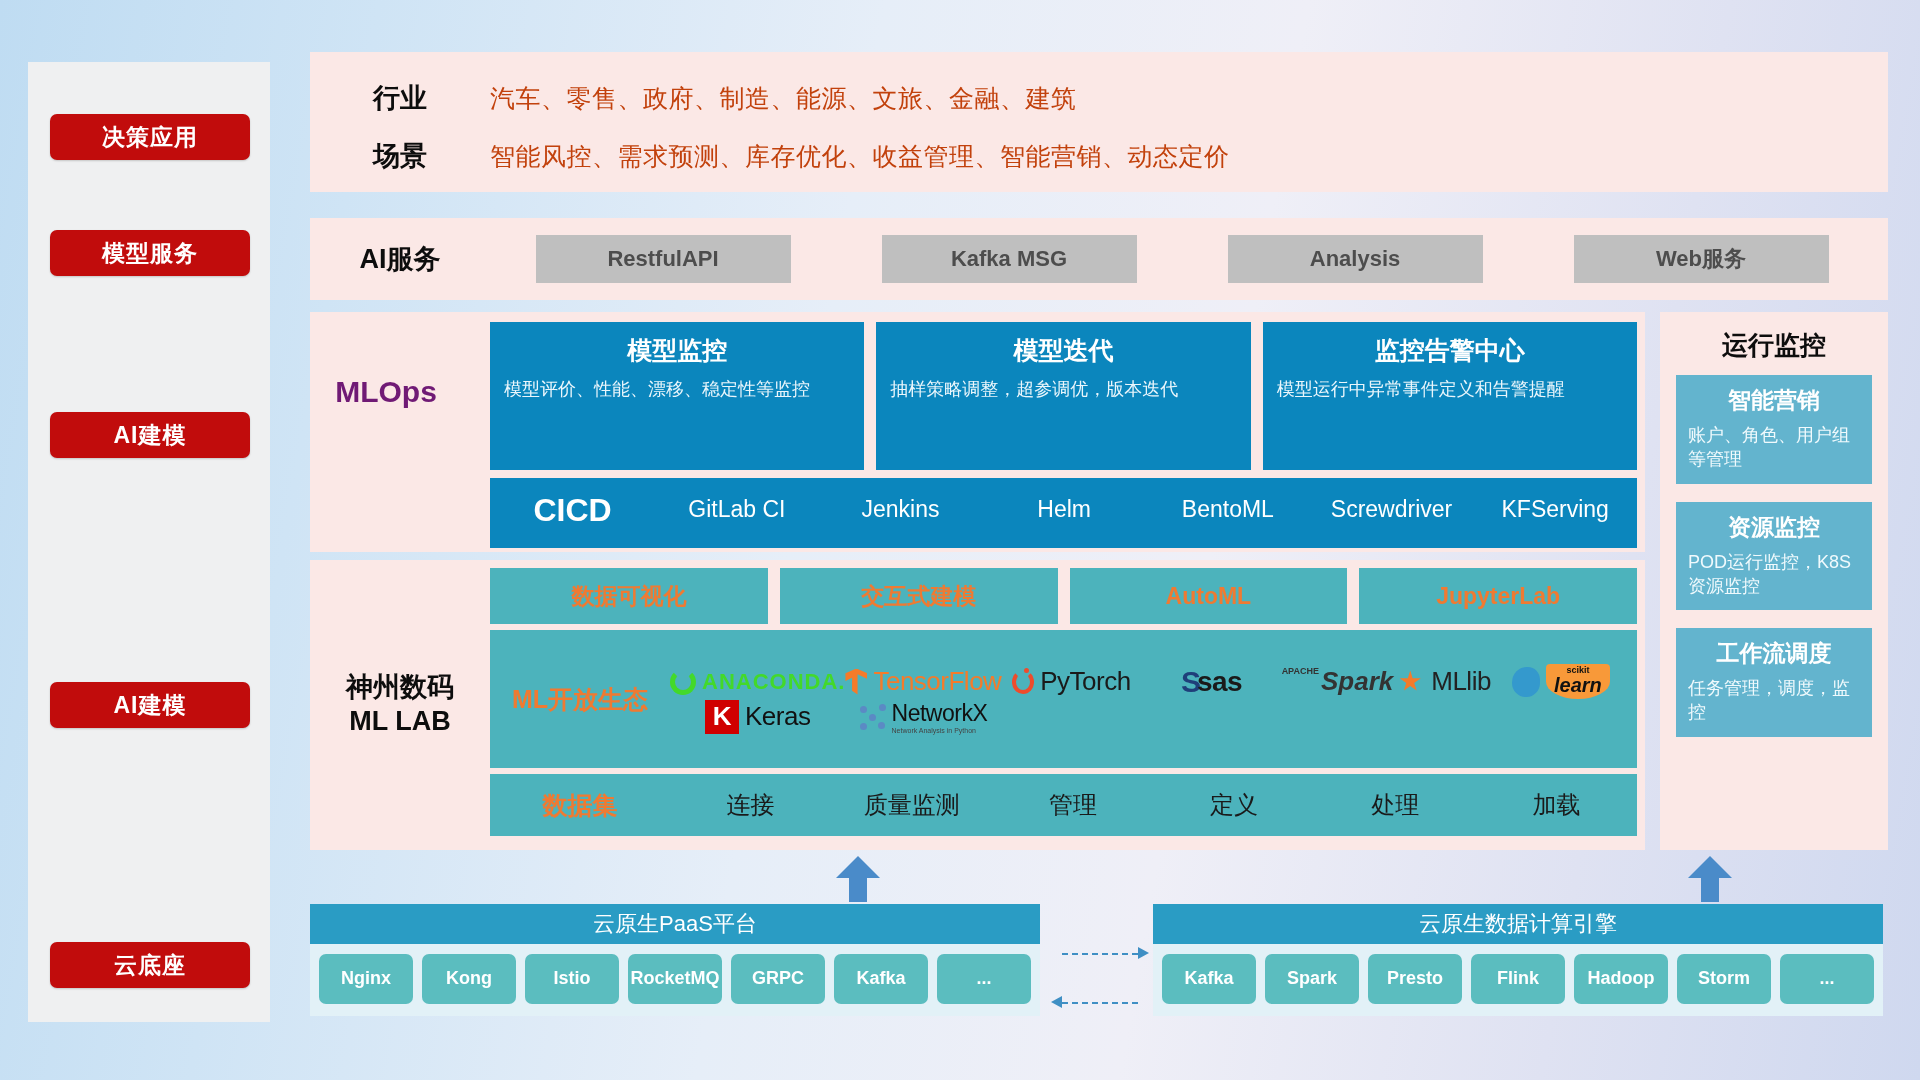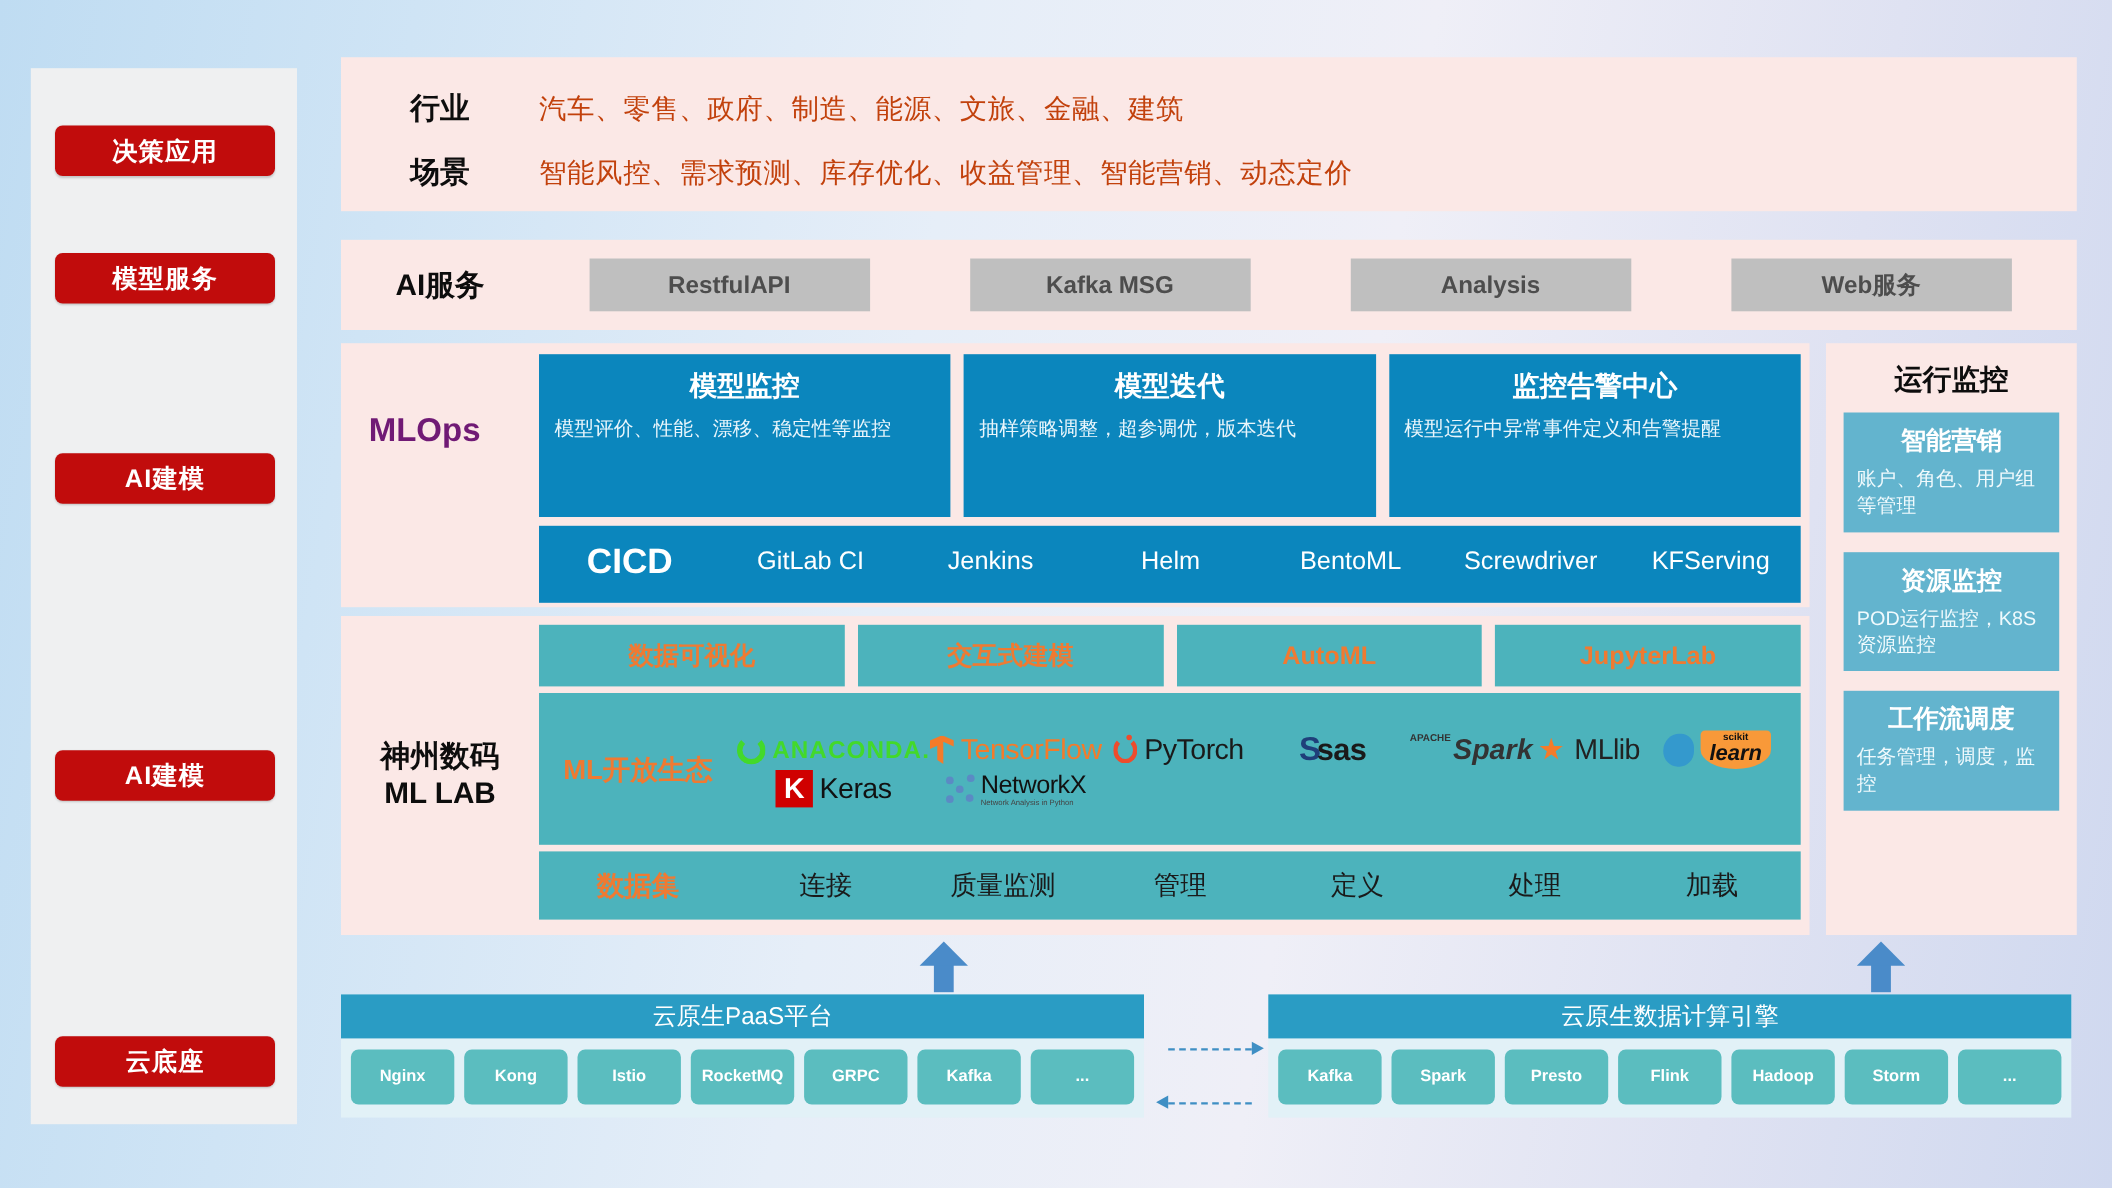--- a/index.html
+++ b/index.html
@@ -131,7 +131,7 @@
   .cloudblk .pills { display: flex; gap: 9px; padding: 10px 9px; }
   .pill {
     flex: 1; height: 50px; background: #5bbdbf; border-radius: 7px; color: #fff;
-    font-size: 15px; font-weight: bold; display: flex; align-items: center; justify-content: center;
+    font-size: 18px; font-weight: bold; display: flex; align-items: center; justify-content: center;
     text-align: center; line-height: 1.1; padding: 0 2px;
   }
   .up-shape {

